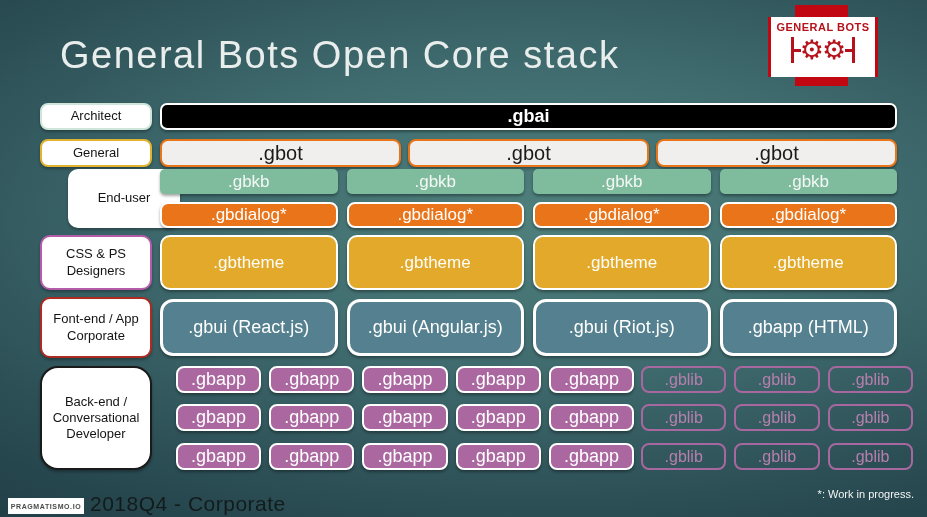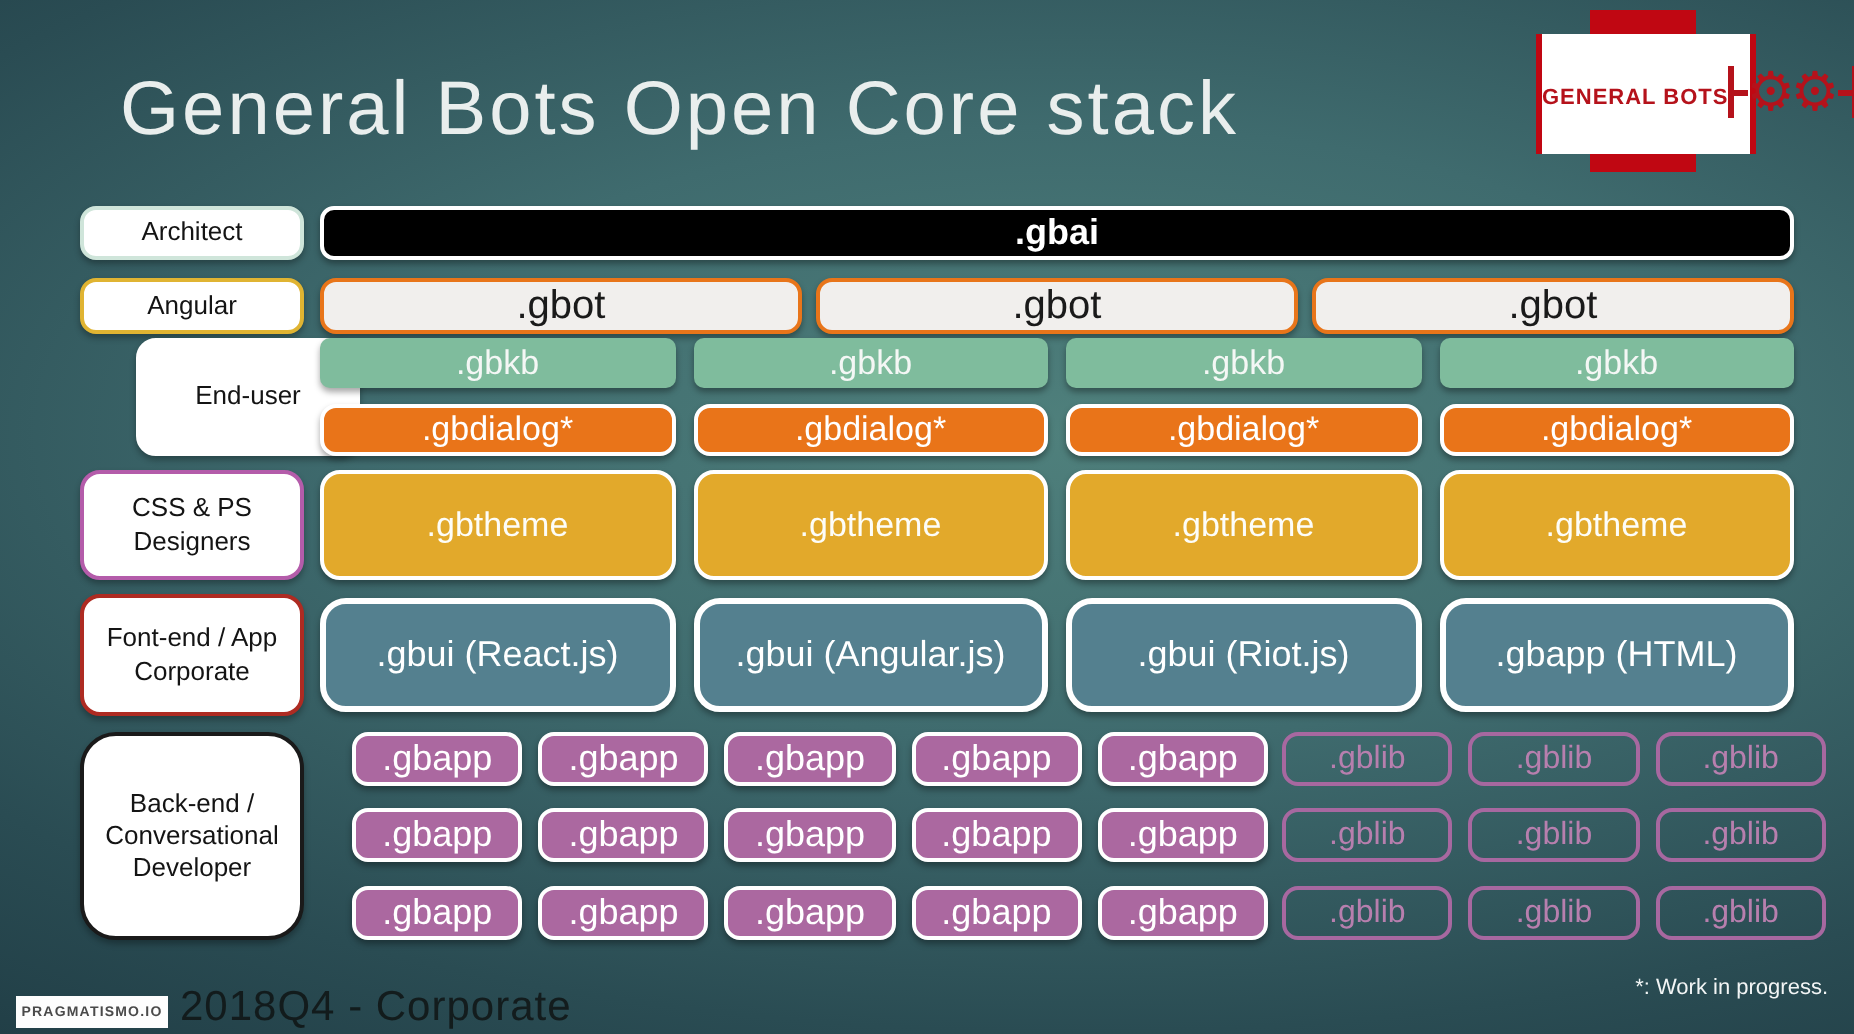--- a/index.html
+++ b/index.html
@@ -23,7 +23,7 @@
   .logo-card{
     position:absolute;left:5px;top:17px;width:104px;height:60px;
     background:#ffffff;border-left:3px solid #c00712;border-right:3px solid #c00712;
-    display:flex;align-items:center;justify-content:flex-start;
+    display:flex;flex-direction:column;align-items:center;justify-content:flex-start;
   }
   .logo-brand{
     margin-top:4px;font-size:11px;font-weight:bold;letter-spacing:0.5px;

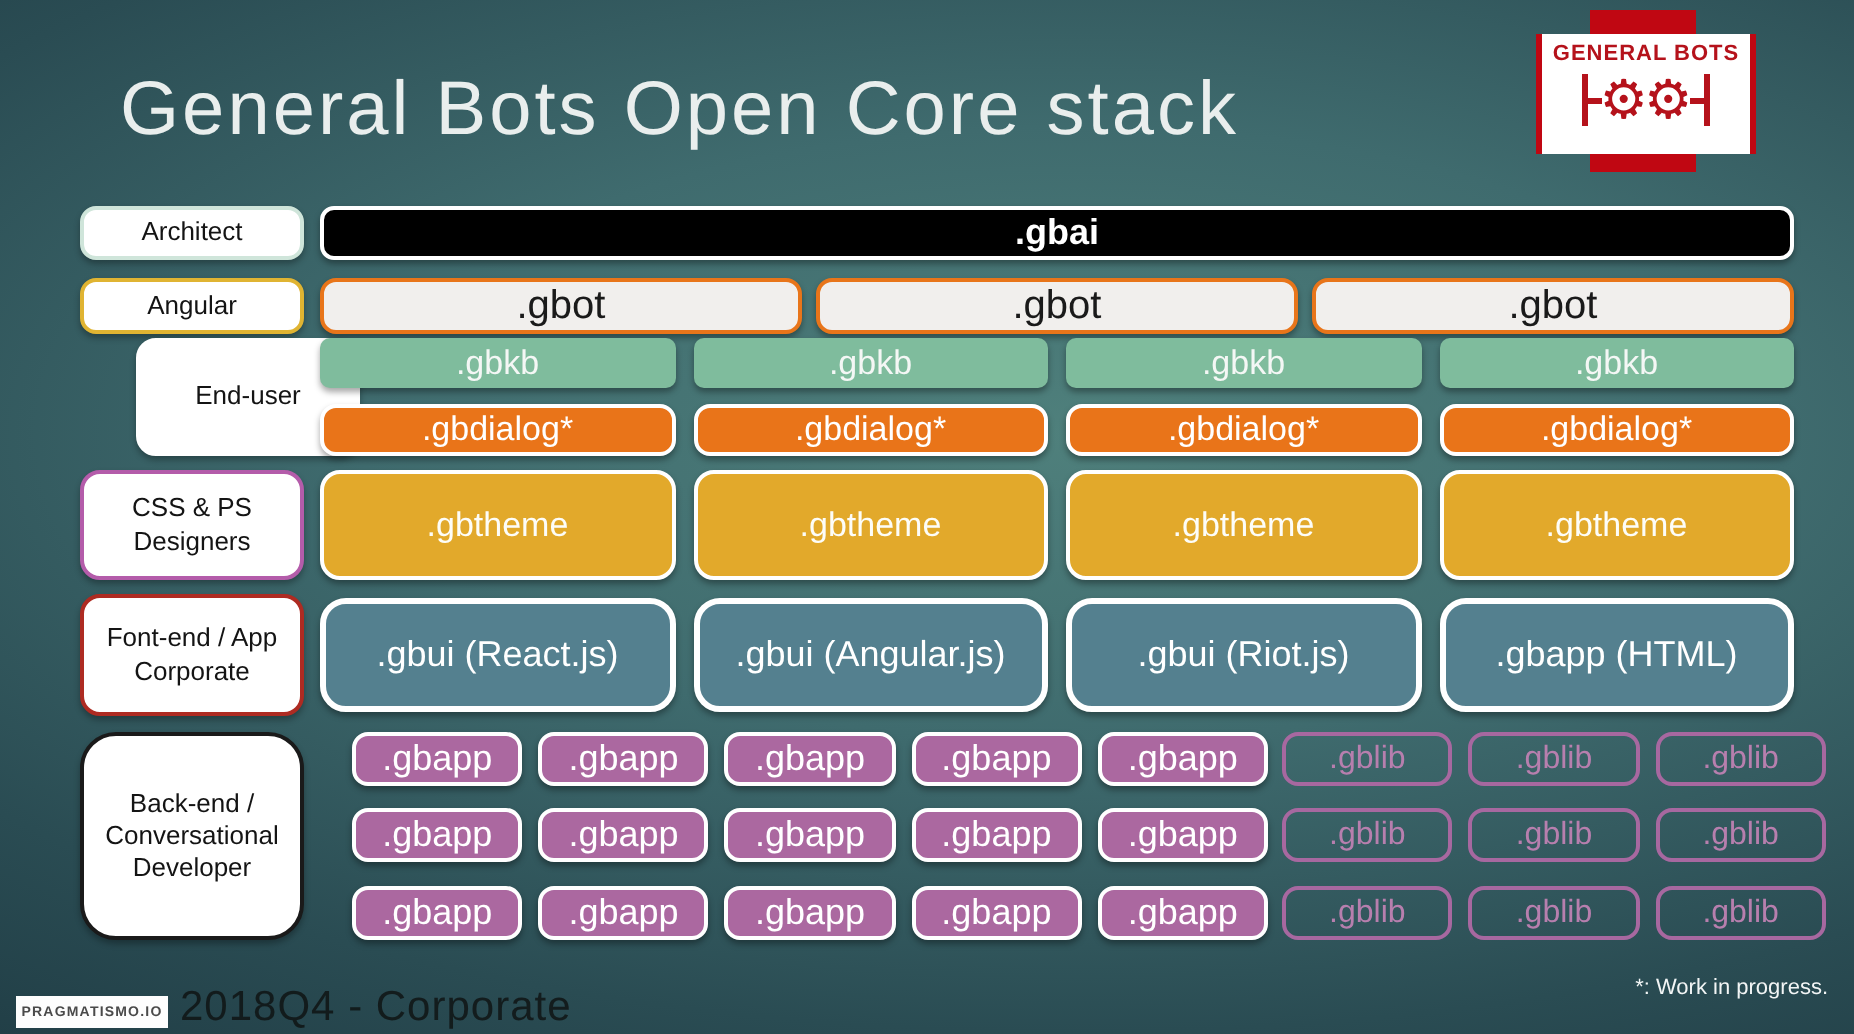--- a/index.html
+++ b/index.html
@@ -112,7 +112,7 @@
   </div>
 
   <div class="rlabel lbl-architect">Architect</div>
-  <div class="rlabel lbl-product">Angular</div>
+  <div class="rlabel lbl-product">General</div>
   <div class="rlabel lbl-enduser">End-user</div>
   <div class="rlabel lbl-designers">CSS &amp; PS Designers</div>
   <div class="rlabel lbl-frontend">Font-end / App Corporate</div>

